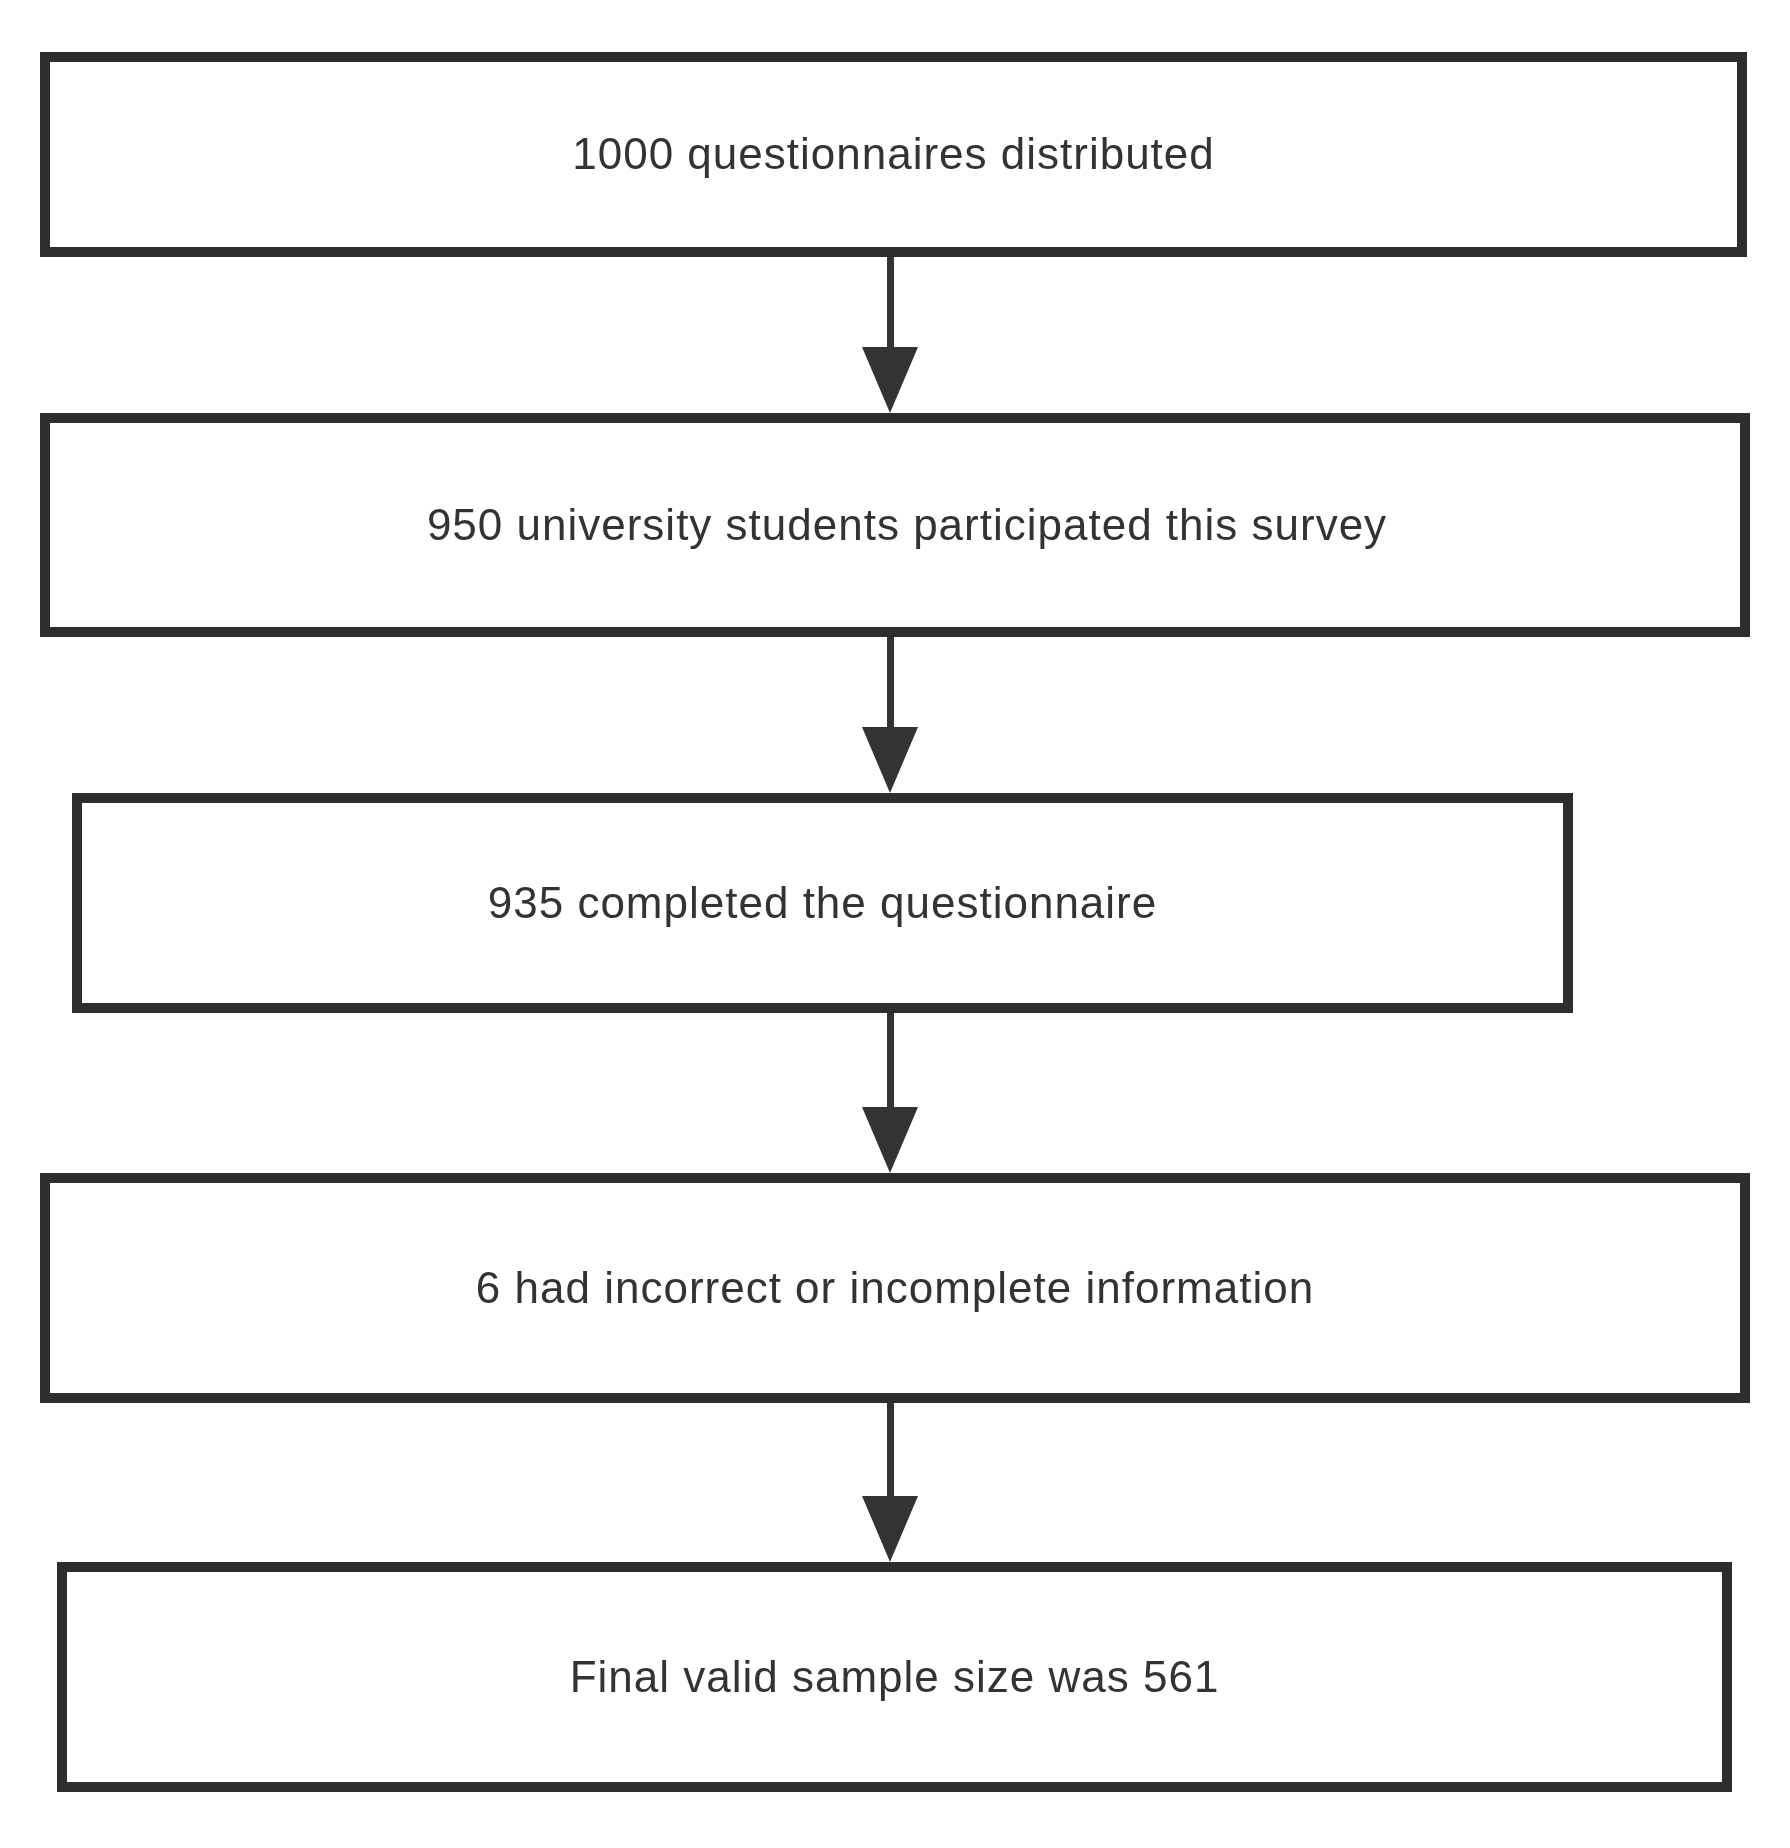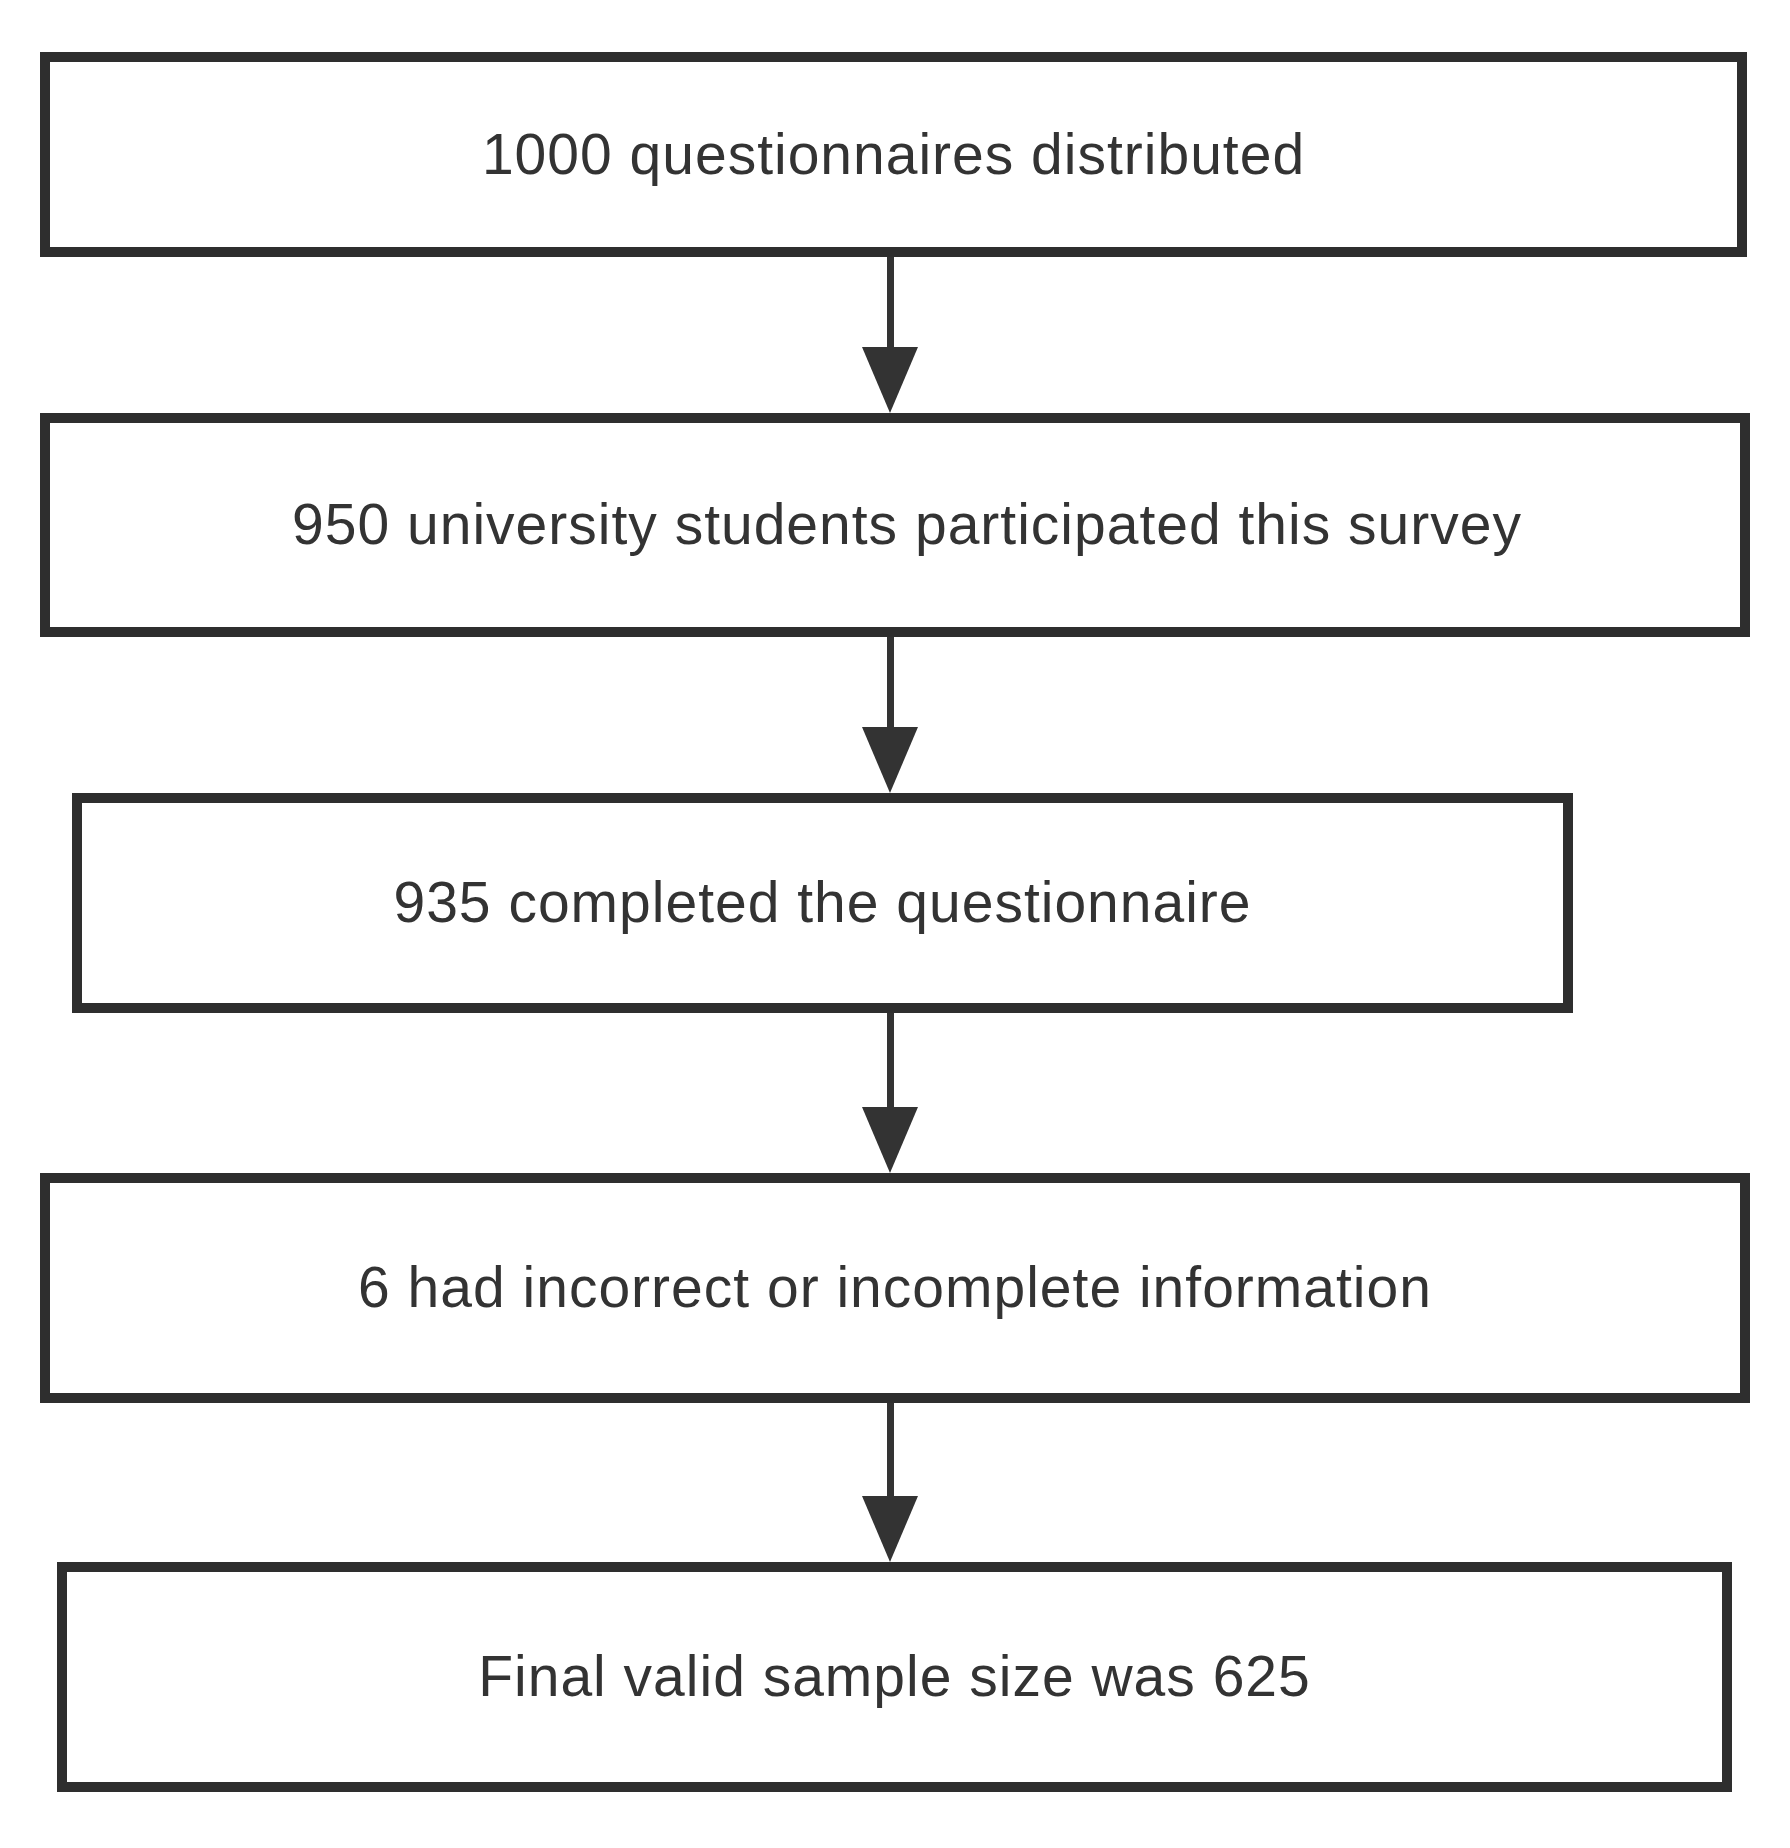--- a/index.html
+++ b/index.html
@@ -30,7 +30,7 @@
     text-align: center;
   }
   .flow-box .label {
-    font-size: 57px;
+    font-size: 44px;
     letter-spacing: 1px;
     color: var(--text-color);
     line-height: 1.15;

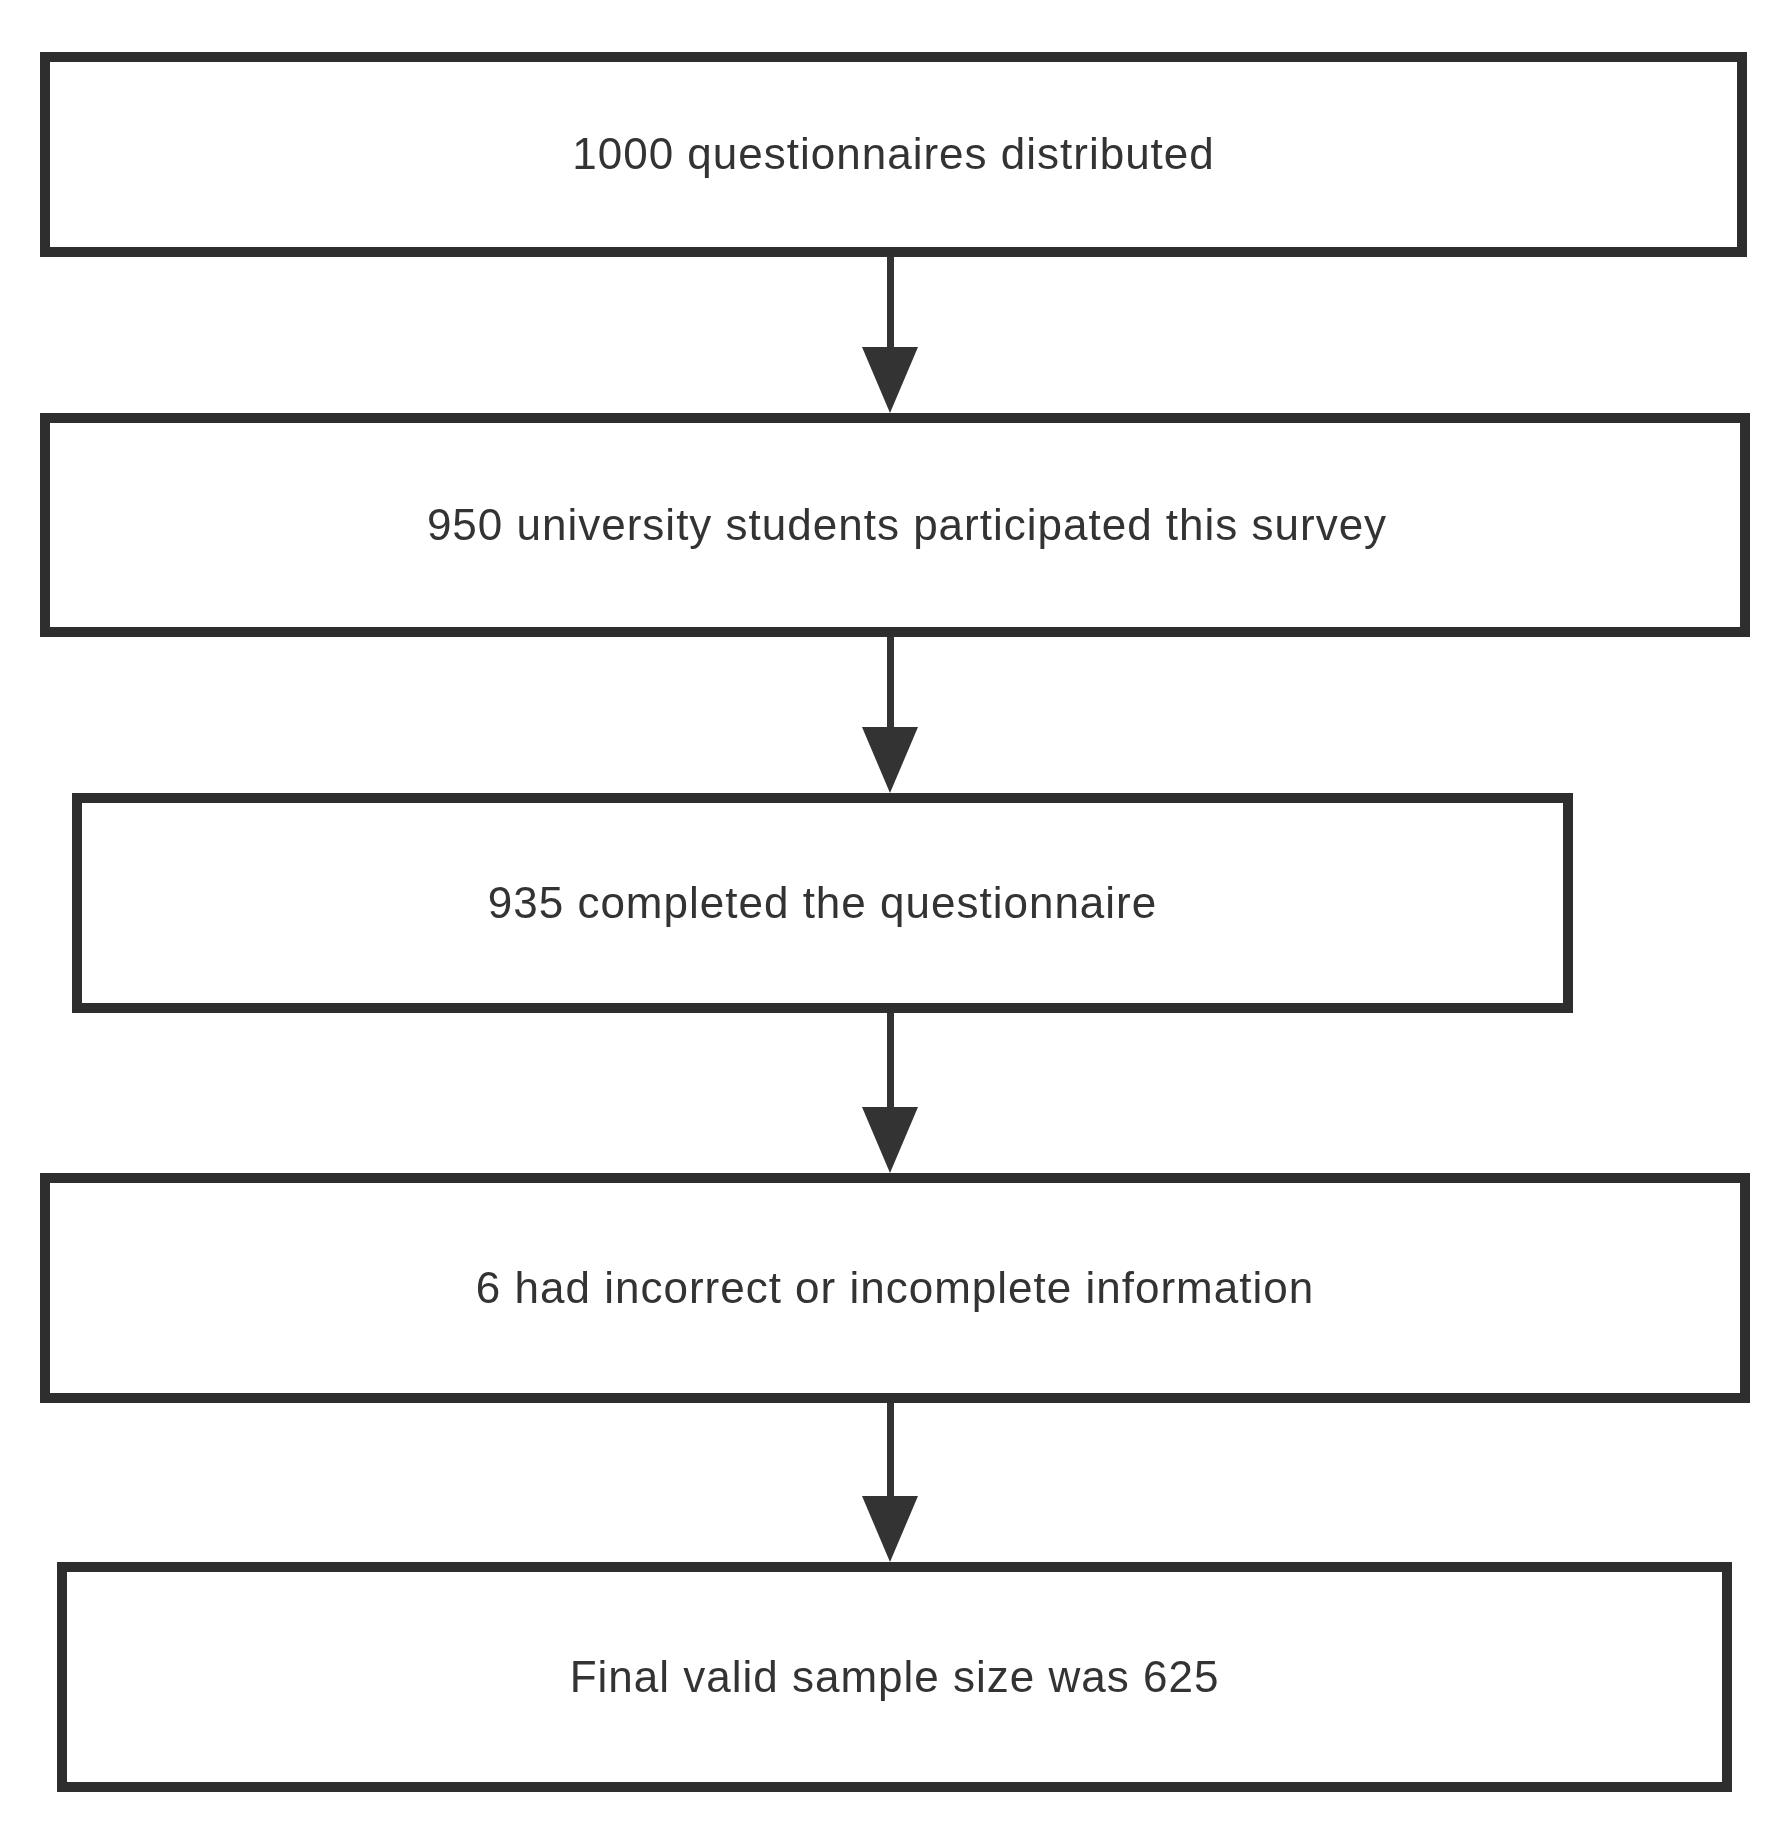--- a/index.html
+++ b/index.html
@@ -110,7 +110,7 @@
   </div>
 
   <div class="flow-box box-5">
-    <div class="label">Final valid sample size was 625</div>
+    <div class="label">Final valid sample size was 561</div>
   </div>
 
 </div>

